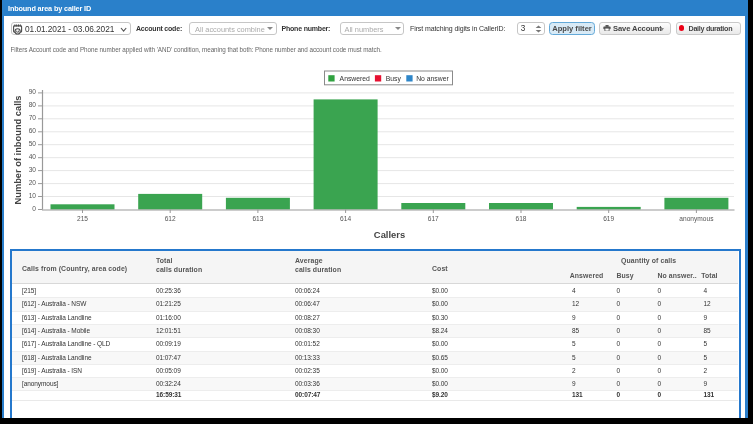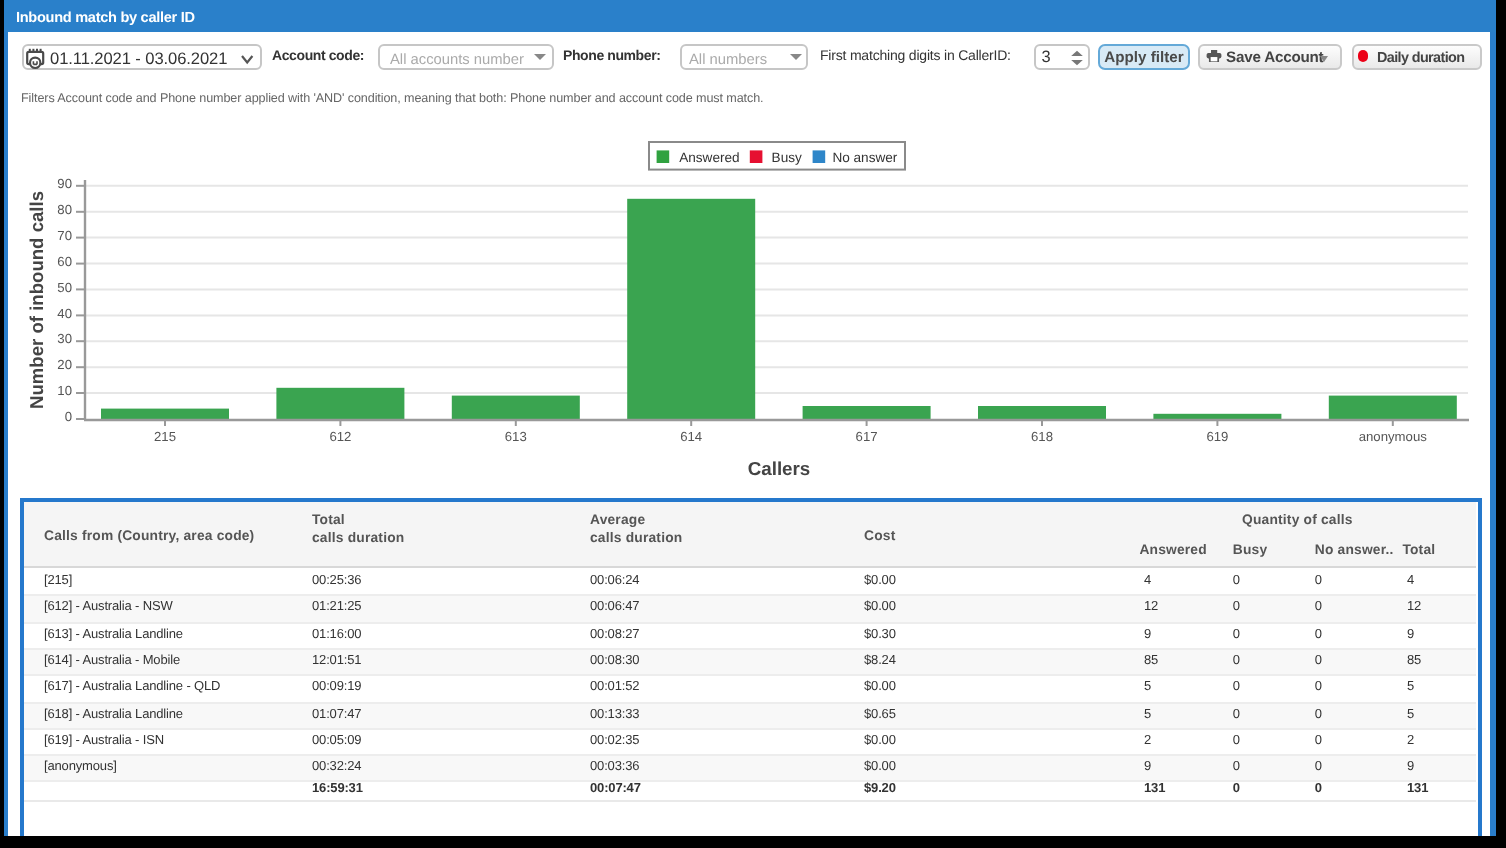--- a/index.html
+++ b/index.html
@@ -23,7 +23,7 @@
 <body>
 <div class="abs panel"></div>
 <div class="abs phead"></div>
-<div class="abs ptitle">Inbound match by caller ID</div>
+<div class="abs ptitle">Inbound area by caller ID</div>
 <div class="abs bl" style="left:2px;"></div>
 <div class="abs bl" style="left:745.4px;"></div>
 

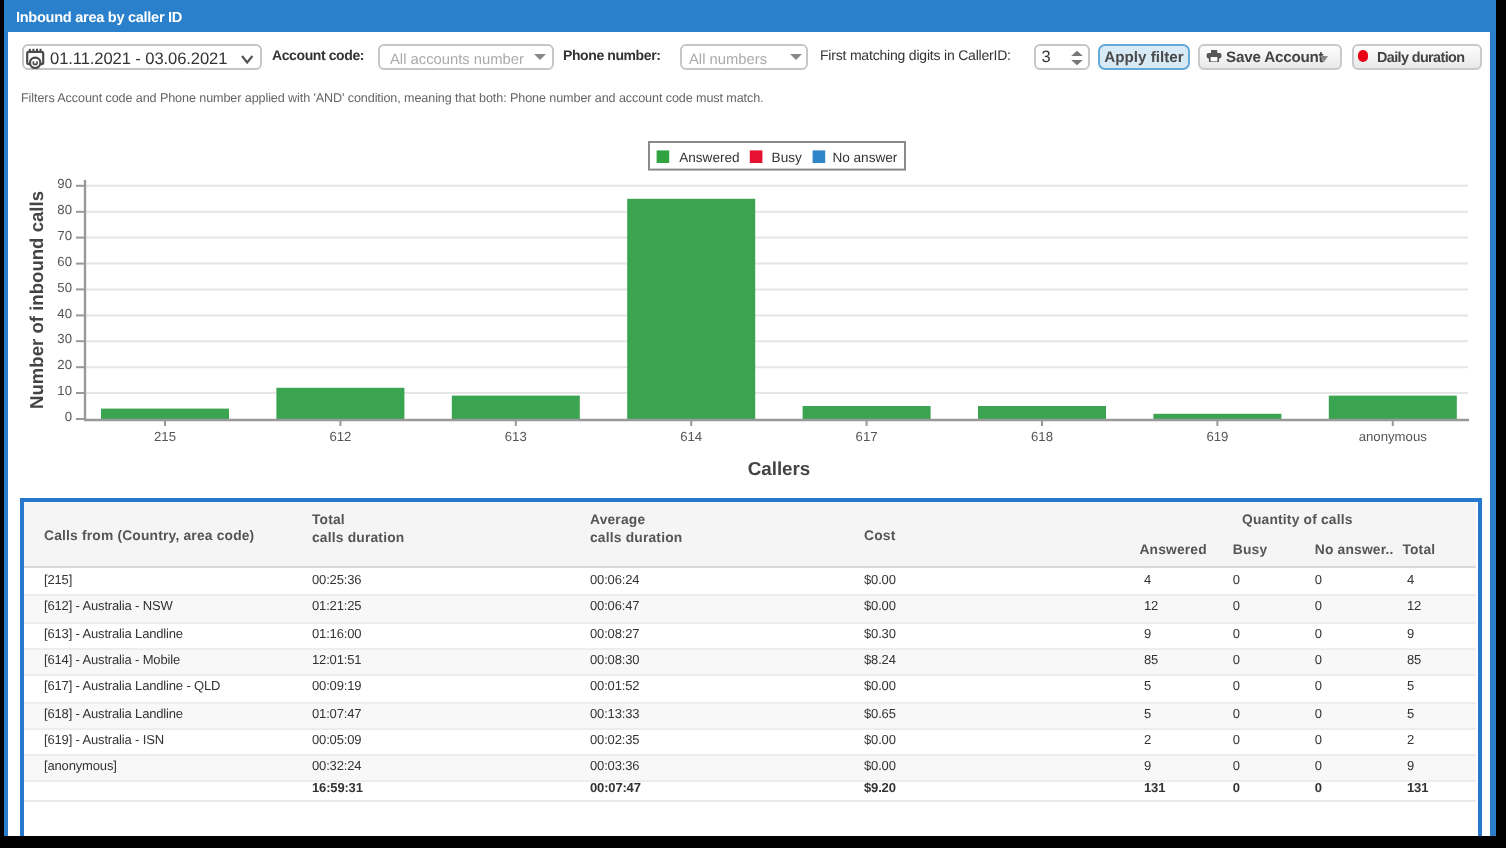--- a/index.html
+++ b/index.html
@@ -37,7 +37,7 @@
   <circle cx="4.6" cy="7.4" r="2.6" fill="#fff" stroke="#4a4a4a" stroke-width="1.1"></circle>
   <path d="M3.7 6.6 L3.7 8.2 M5.5 6.6 L5.5 8.2 M3.7 8.2 L5.5 8.2" fill="none" stroke="#4a4a4a" stroke-width="0.8"></path>
 </svg>
-<div class="abs" style="left:25px; top:24.3px; font-size:8.3px; letter-spacing:-0.05px; color:#333;">01.11.2021 - 03.06.2021</div>
+<div class="abs" style="left:25px; top:24.3px; font-size:8.3px; letter-spacing:-0.05px; color:#333;">01.01.2021 - 03.06.2021</div>
 <svg class="abs" style="left:119.8px; top:26.6px;" width="7" height="6" viewBox="0 0 7 6">
     <path d="M1 1 L3.6 4.2 L6.2 1" fill="none" stroke="#555" stroke-width="1.1"></path>
   </svg>

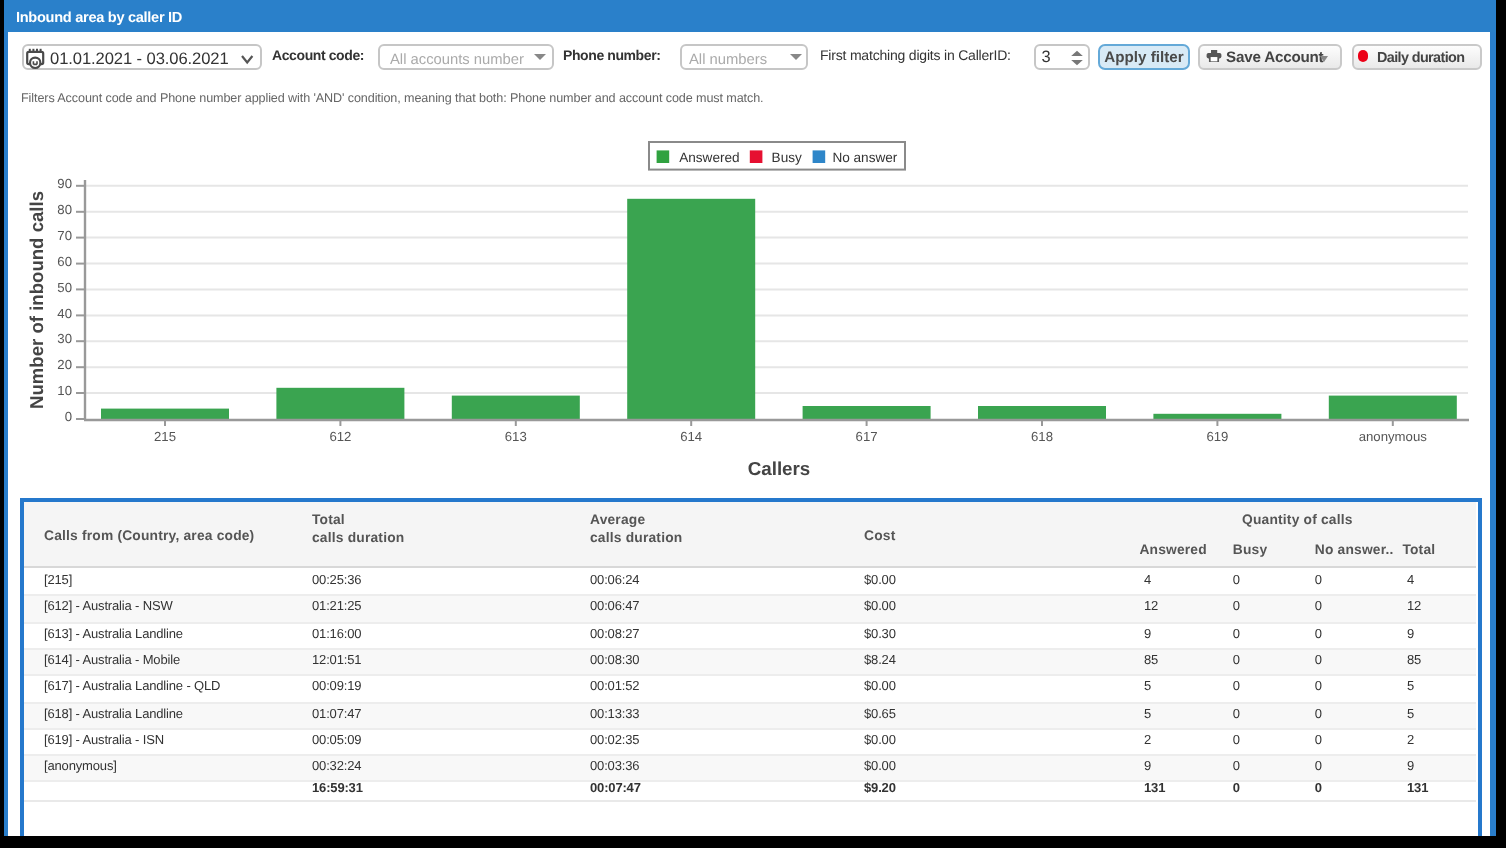--- a/index.html
+++ b/index.html
@@ -44,7 +44,7 @@
 
 <div class="lbl" style="left:136px; font-weight:bold; font-size:7px; letter-spacing:-0.2px;">Account code:</div>
 <div class="ctrl" style="left:189px; width:88.4px; background:#fff;"></div>
-<div class="abs sel-txt" style="left:195px; top:25.2px;">All accounts number</div>
+<div class="abs sel-txt" style="left:195px; top:25.2px;">All accounts combine</div>
 <div class="caret" style="left:267px; top:27.4px;"></div>
 
 <div class="lbl" style="left:281.5px; font-weight:bold; font-size:7px; letter-spacing:-0.2px;">Phone number:</div>

